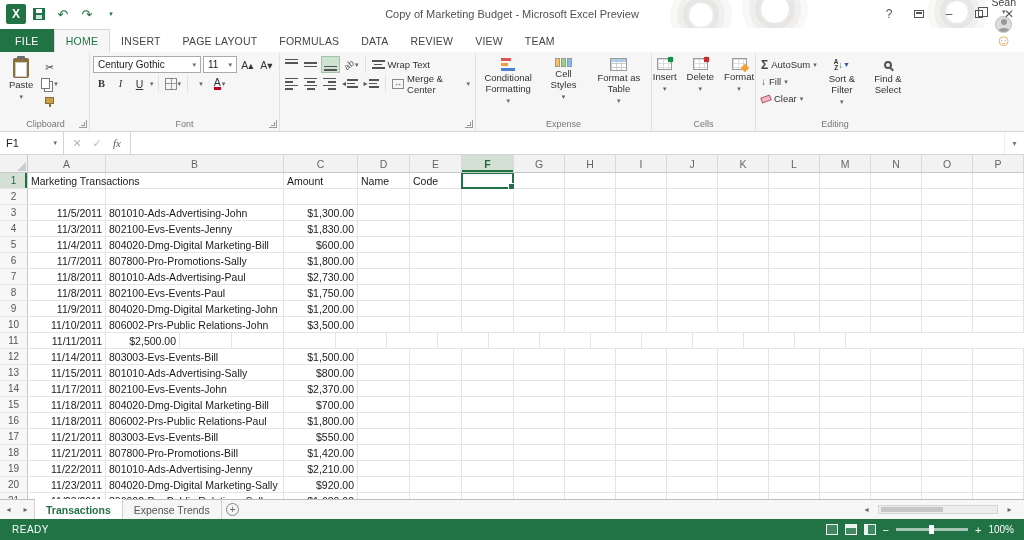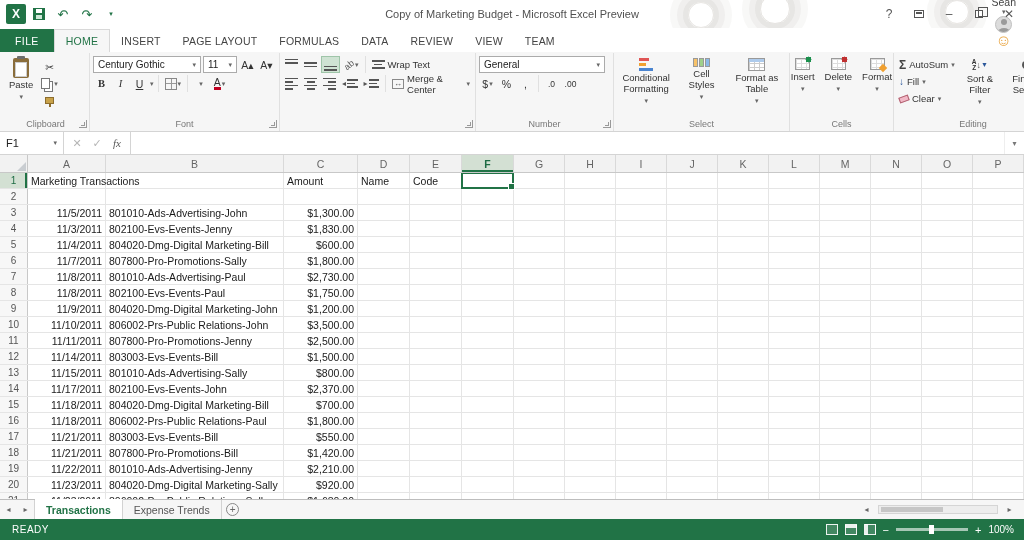--- a/index.html
+++ b/index.html
@@ -379,29 +379,6 @@
       <span class="launcher"></span>
     </div>
 
-    <div class="rgroup" style="width:138px;">
-      <div class="cols" style="flex:1;">
-        <div class="frow">
-          <div class="combo" style="width:126px;">
-            <span>General</span>
-            <span class="arrow">▾</span>
-          </div>
-        </div>
-        <div class="frow">
-          <span class="sbtn">
-              <span>$</span>
-              <span class="arrow">▾</span>
-            </span>
-          <span class="sbtn">%</span>
-          <span class="sbtn">,</span>
-          <span class="vsep"></span>
-          <span class="sbtn" style="font-size:8.5px;">.0</span>
-          <span class="sbtn" style="font-size:8.5px;">.00</span>
-        </div>
-      </div>
-      <div class="rgroup-label">Number</div>
-      <span class="launcher"></span>
-    </div>
 
     <div class="rgroup" style="width:176px;">
       <div class="rgroup-body" style="justify-content:center;">

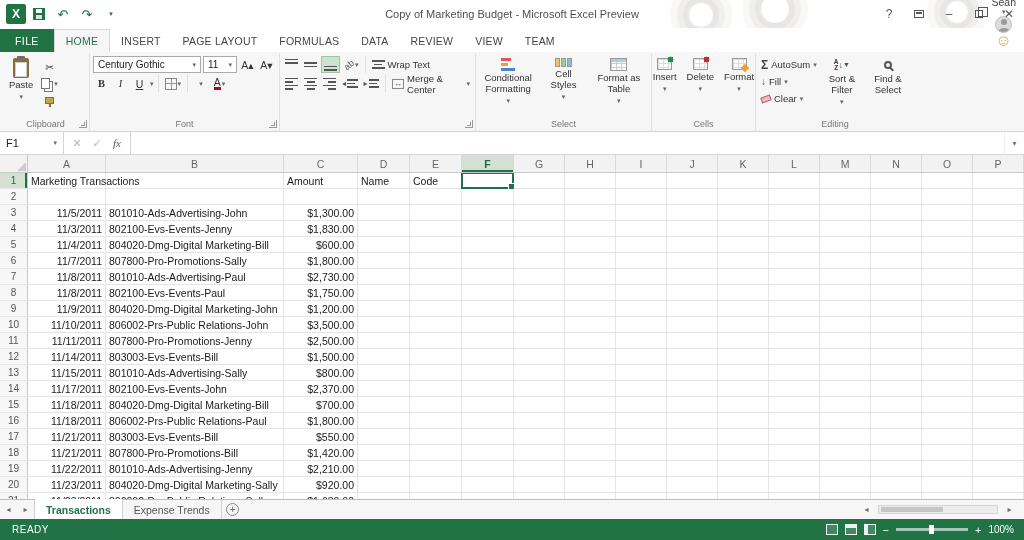--- a/index.html
+++ b/index.html
@@ -406,7 +406,7 @@
           <span class="arrow">▾</span>
         </div>
       </div>
-      <div class="rgroup-label">Select</div>
+      <div class="rgroup-label">Expense</div>
     </div>
 
     <div class="rgroup" style="width:104px;">

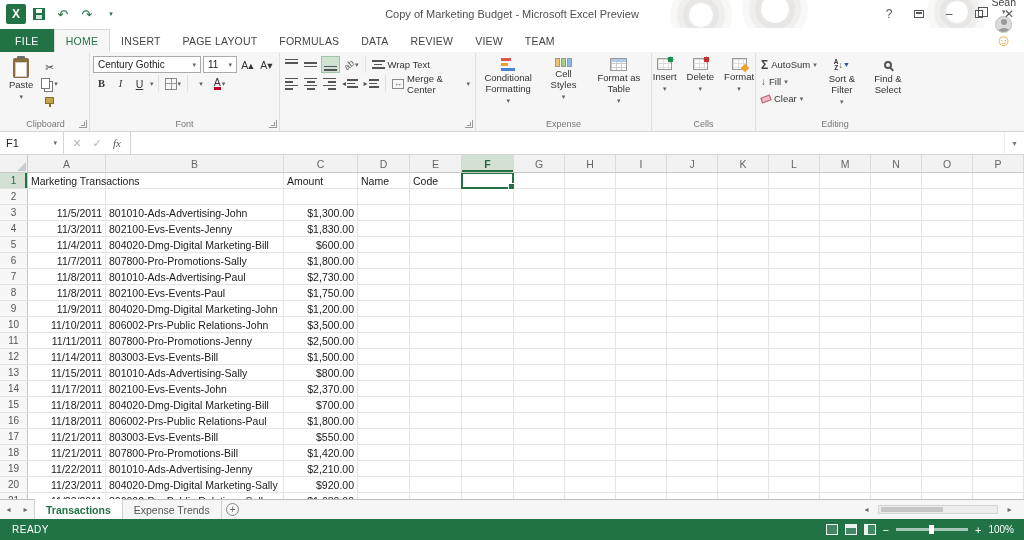--- a/index.html
+++ b/index.html
@@ -703,7 +703,6 @@
         <div class="grow">
           <div class="rownum">11</div>
           <div class="cell num" style="width: 78px;">11/11/2011</div>
-          <div class="cell" style="width: 178px;">807800-Pro-Promotions-Jenny</div>
           <div class="cell num" style="width: 74px;">$2,500.00</div>
           <div class="cell" style="width: 52px;"></div>
           <div class="cell" style="width: 52px;"></div>

